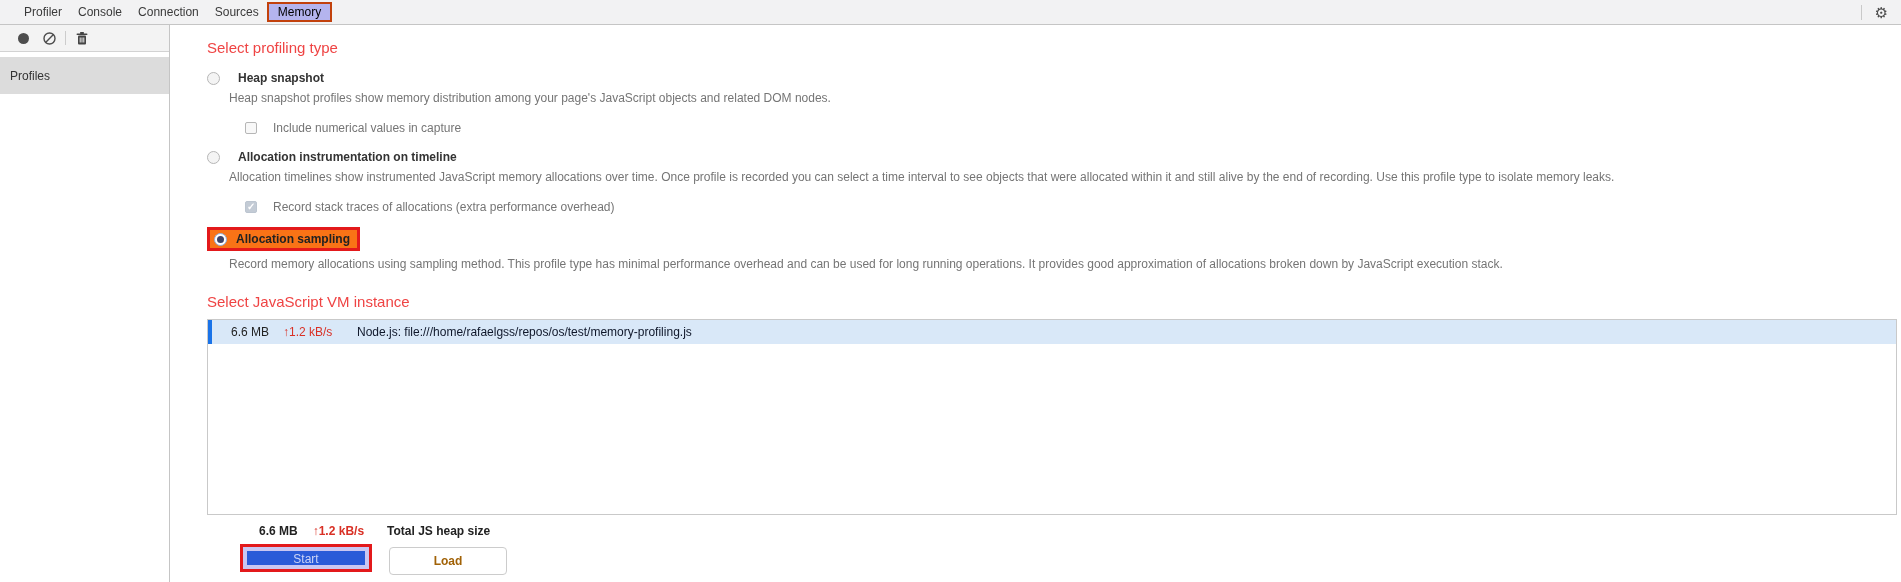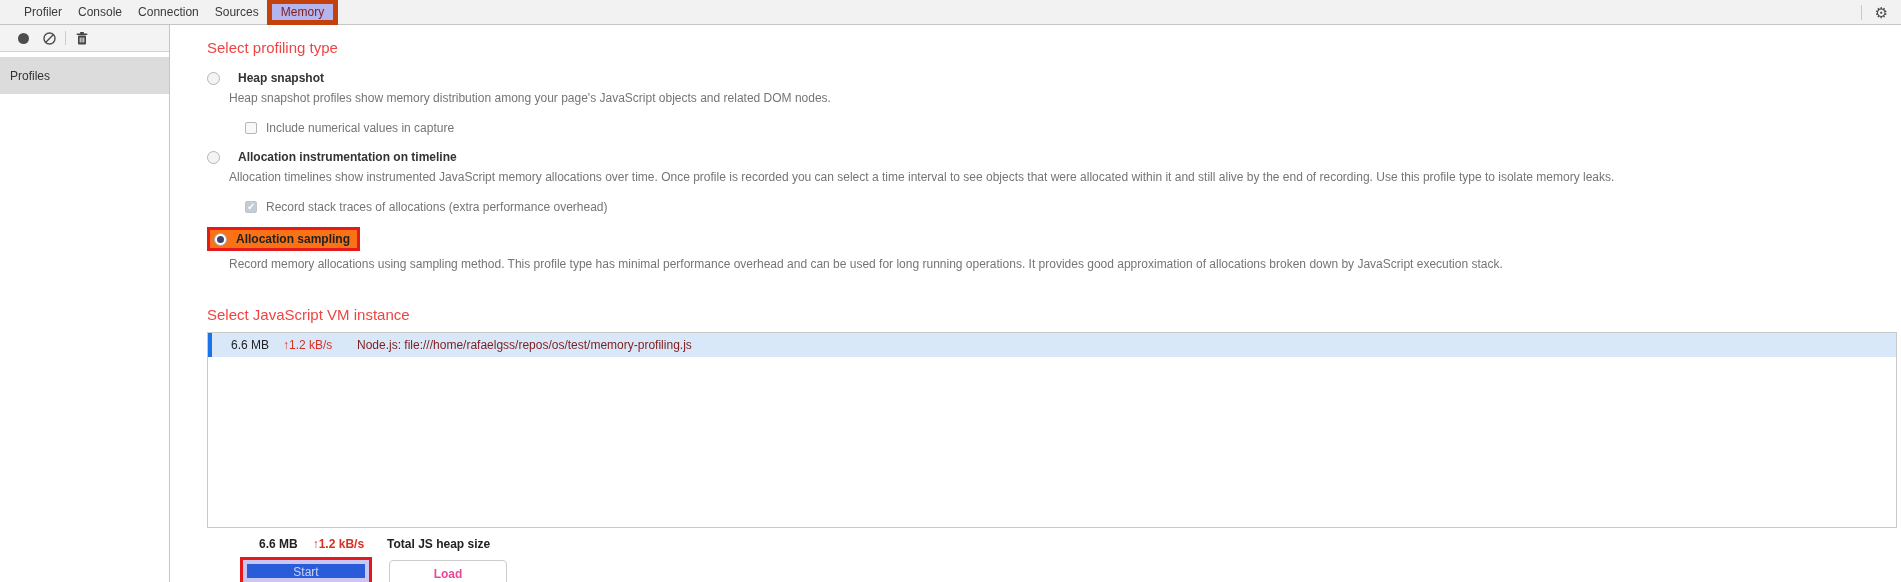--- a/index.html
+++ b/index.html
@@ -17,7 +17,7 @@
   }
   .tab { padding:3px 8px; color:#3a3a3a; cursor:default; white-space:nowrap; }
   .tab.active {
-    background:#b4b4ee; border:5px solid #c2410c; padding:1px 9px; color:#7f1d1d;
+    background:#b4b4ee; border:2px solid #c2410c; padding:1px 9px; color:#000000;
   }
   .tabbar-right { margin-left:auto; display:flex; align-items:center; height:100%; }
   .tabbar-divider { width:1px; height:15px; background:#c9c9c9; margin-right:13px; }

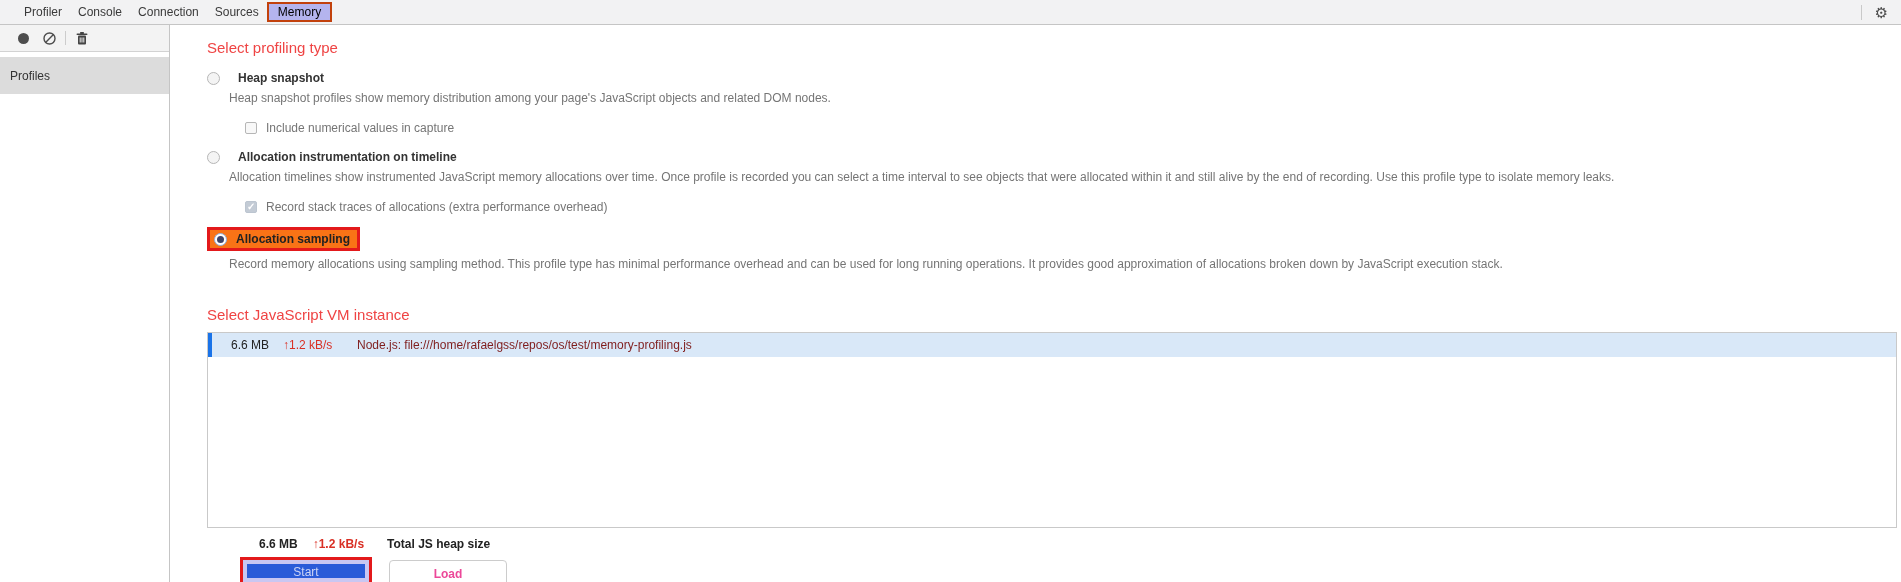--- a/index.html
+++ b/index.html
@@ -53,7 +53,7 @@
   }
   .option-label { font-weight:700; color:#333; }
   .option-desc { color:#757575; margin:6px 0 0 22px; white-space:nowrap; }
-  .sub-checkbox-row { display:flex; align-items:center; gap:9px; margin:16px 0 0 38px; }
+  .sub-checkbox-row { display:flex; align-items:center; gap:16px; margin:16px 0 0 38px; }
   .checkbox {
     width:12px; height:12px; border:1px solid #b6b6b6; border-radius:2px;
     background:#f8f8f8; flex:none; position:relative;

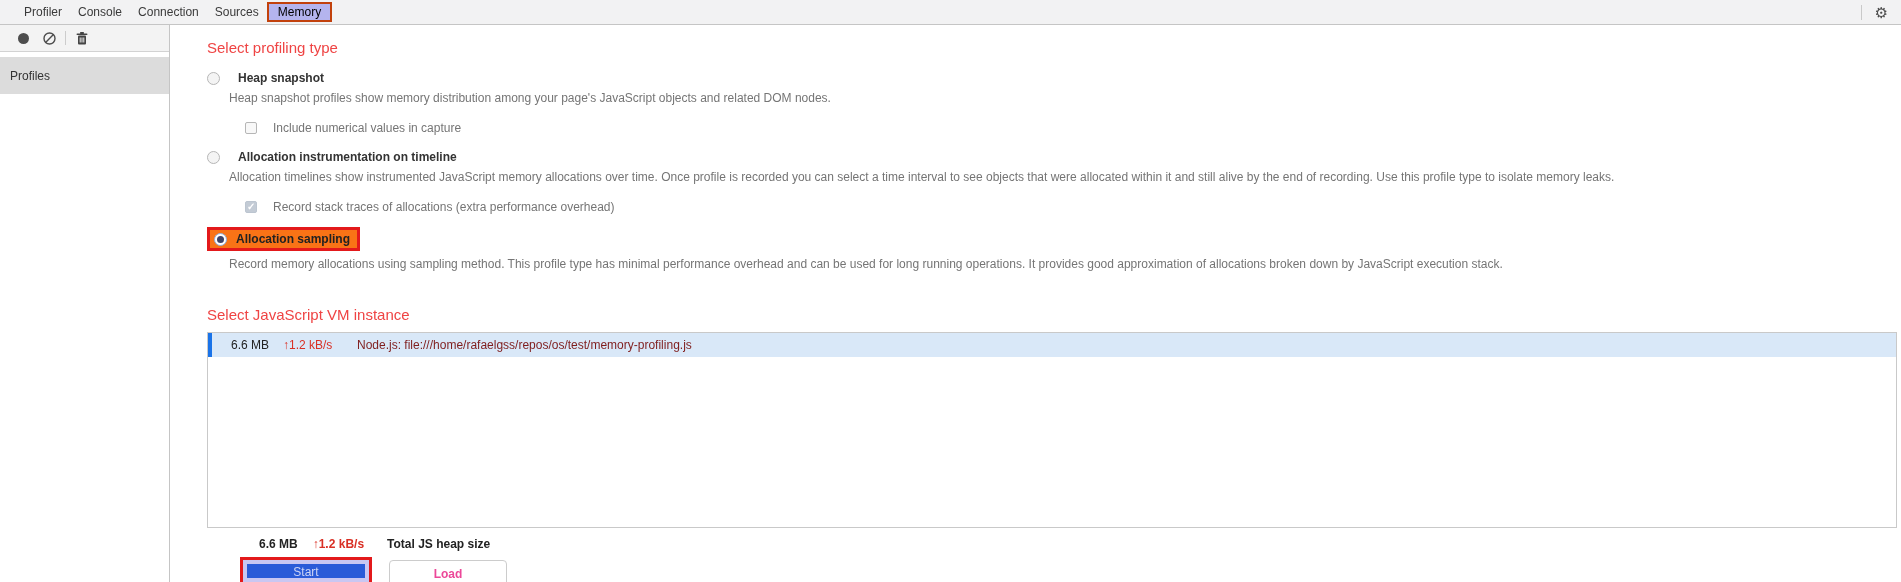--- a/index.html
+++ b/index.html
@@ -73,7 +73,7 @@
   .sampling-annotation .option-label { color:#222; }
 
   
-  .vm-heading { margin-top:35px; }
+  .vm-heading { margin-top:22px; }
   .vm-list {
     margin-top:9px; margin-right:4px; height:196px;
     border:1px solid #c9c9c9; background:#fff; overflow:hidden;

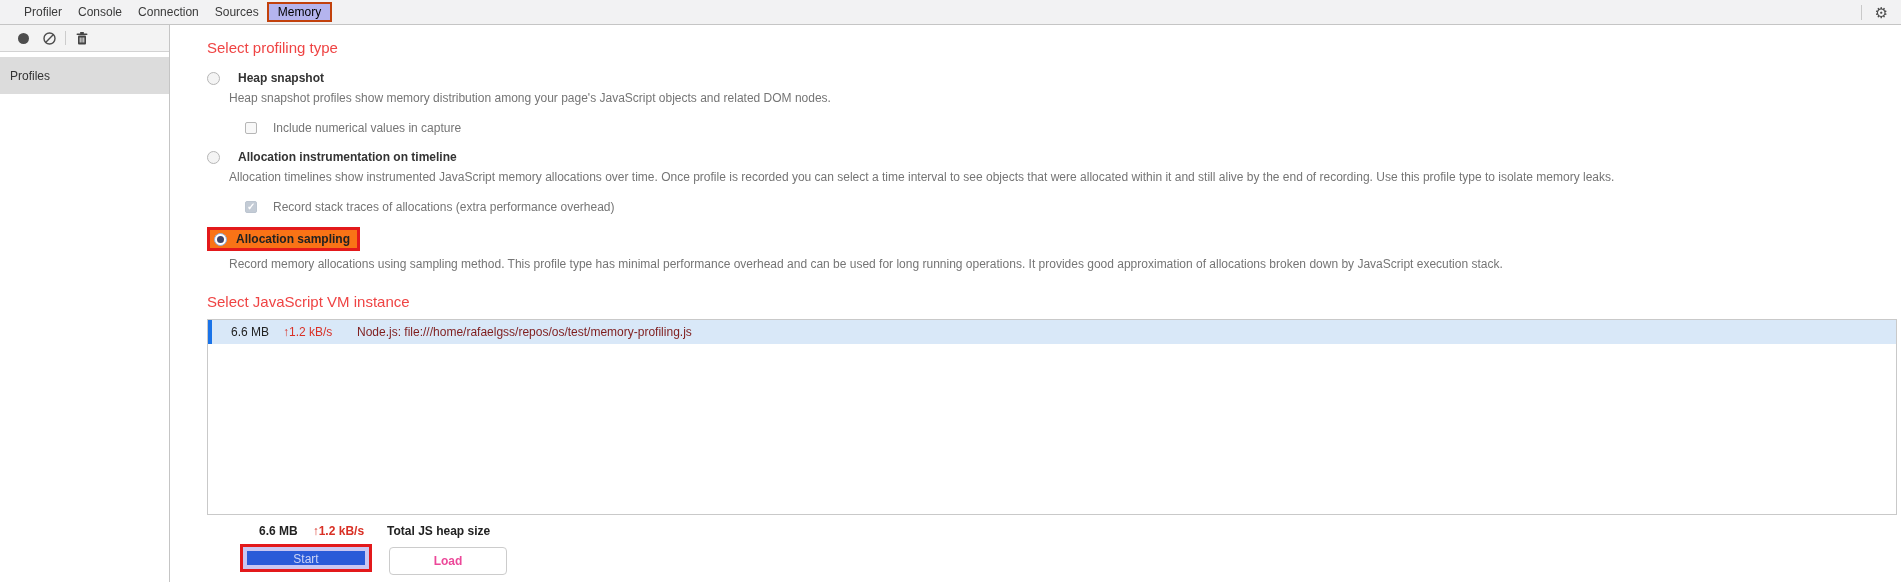--- a/index.html
+++ b/index.html
@@ -84,7 +84,7 @@
   }
   .vm-size { color:#222; min-width:44px; }
   .vm-rate { color:#d93025; margin-left:8px; min-width:58px; }
-  .vm-name { margin-left:16px; color:#7f1d1d;text-align:center; }
+  .vm-name { margin-left:16px; color:#0f172a;text-align:center; }
 
   .total-row { display:flex; align-items:center; margin:9px 0 0 52px; font-weight:700; color:#222; }
   .total-rate { color:#d93025; margin-left:15px; }

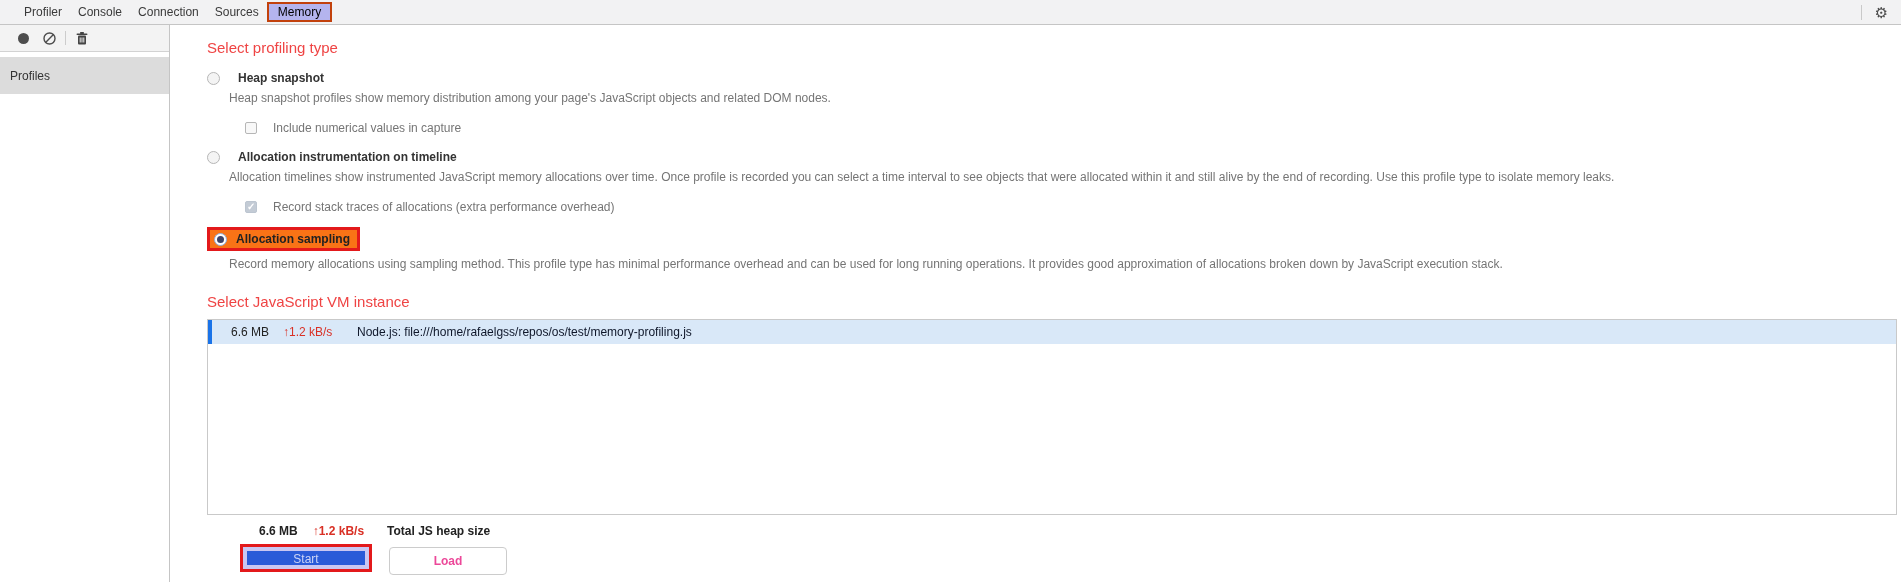--- a/index.html
+++ b/index.html
@@ -98,7 +98,7 @@
     border:none; font-family:inherit; font-size:12px; display:block;
   }
   .load-btn {
-    width:118px; height:28px; background:#fff; color:#ec4899; font-weight:700;
+    width:118px; height:28px; background:#fff; color:#a16207; font-weight:700;
     border:1px solid #cccccc; border-radius:4px; font-family:inherit; font-size:12px;
     margin-left:17px; margin-top:3px;
   }

